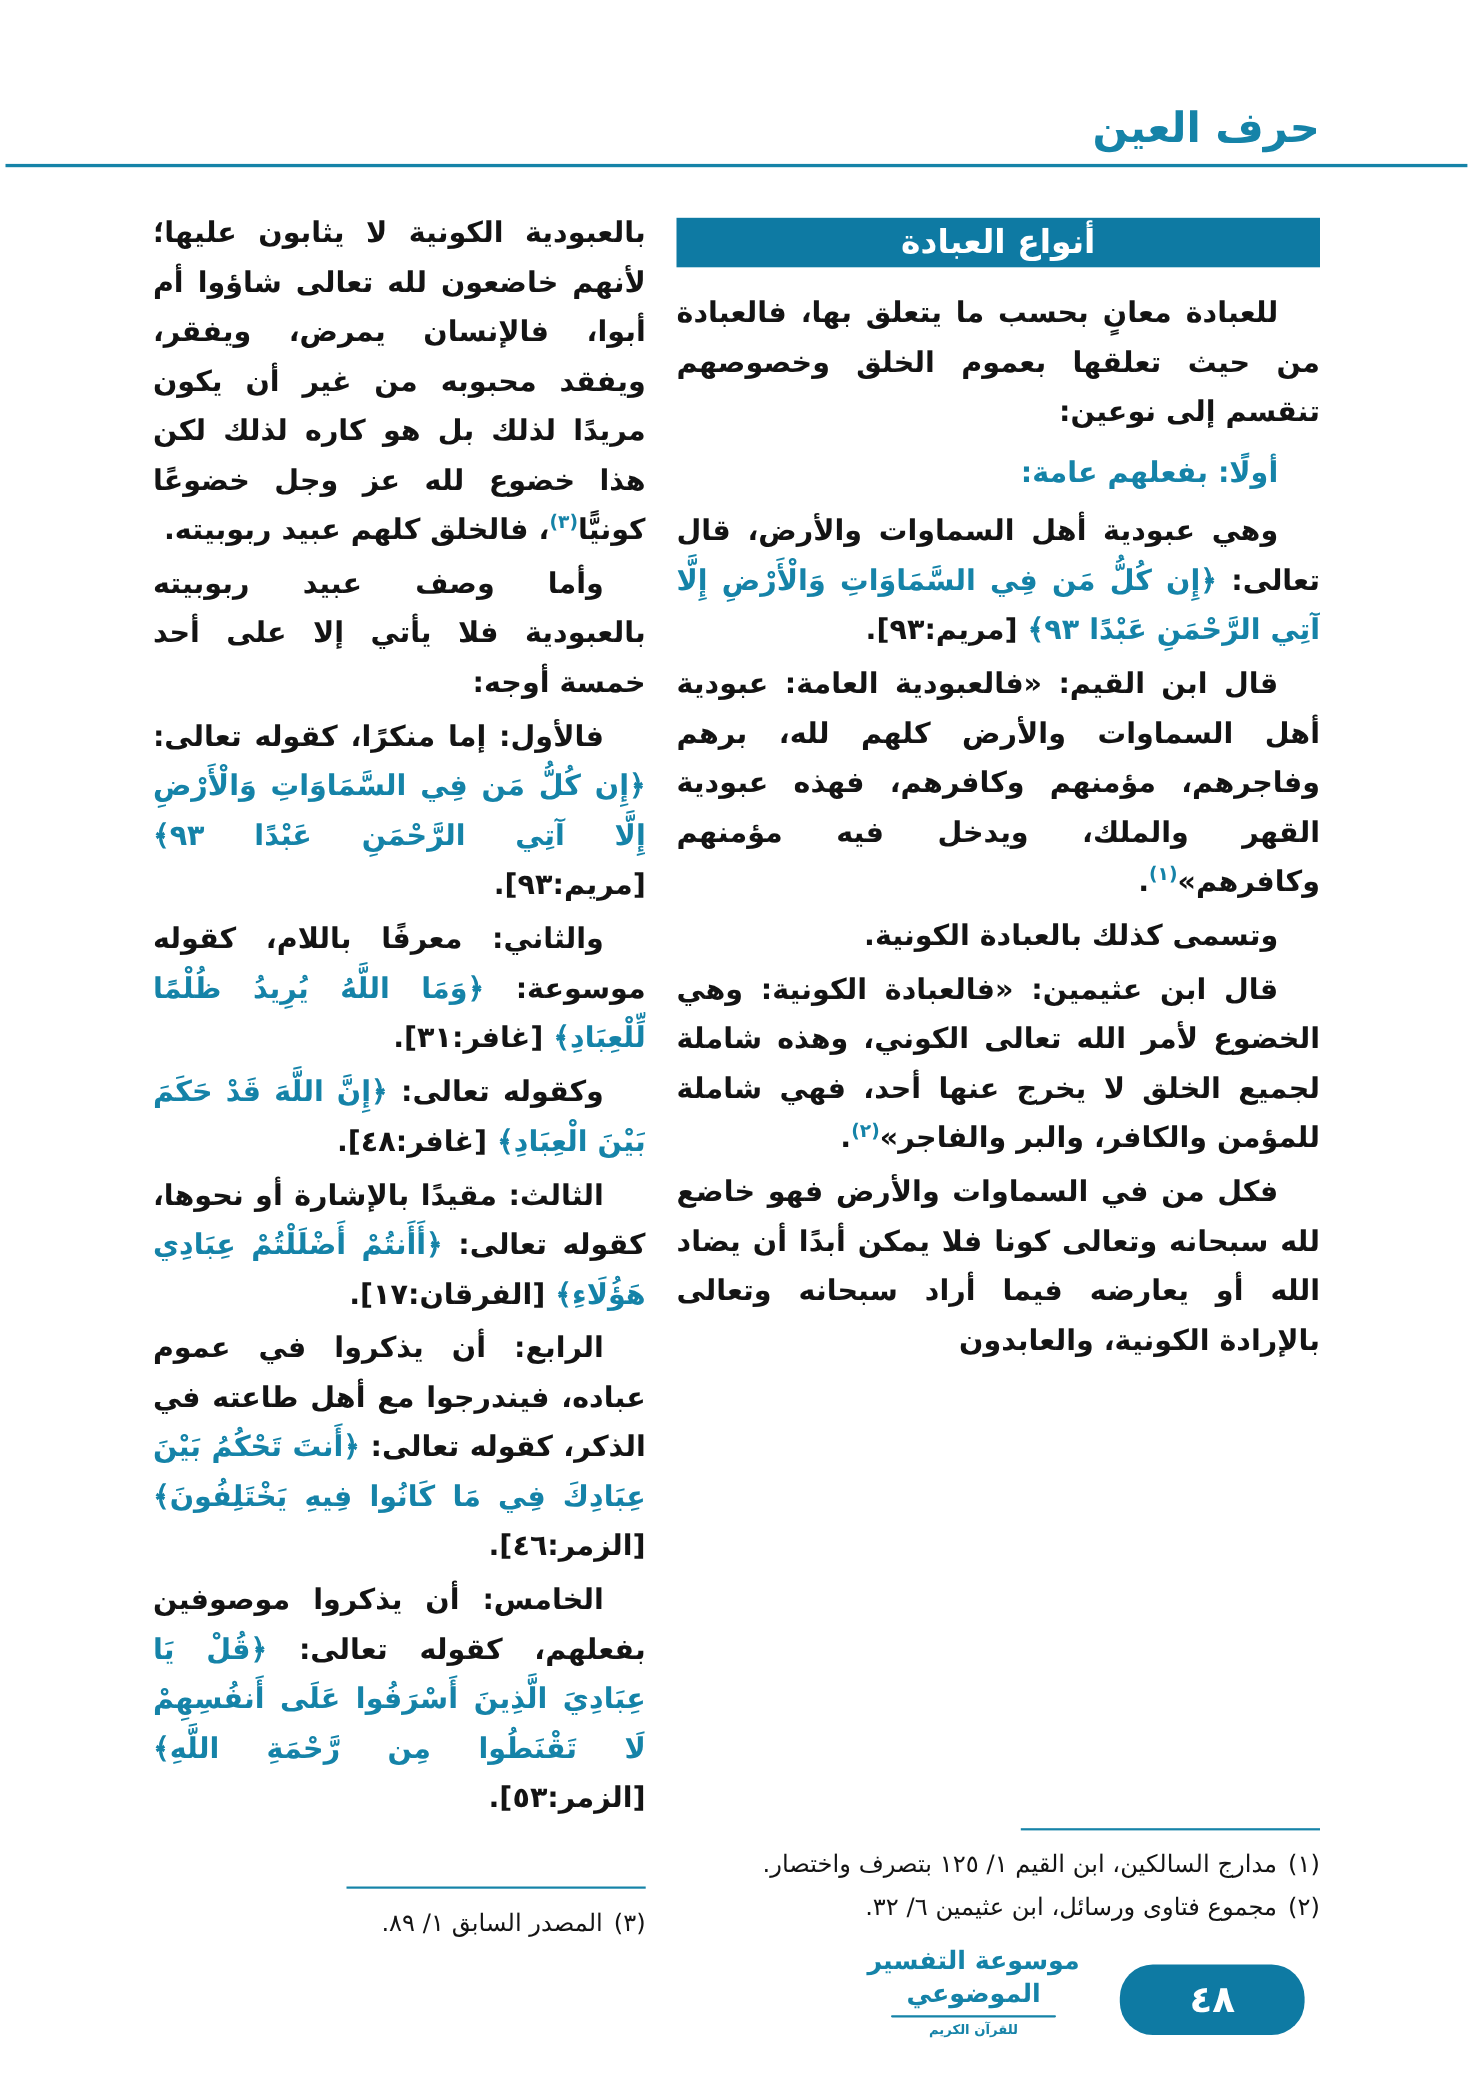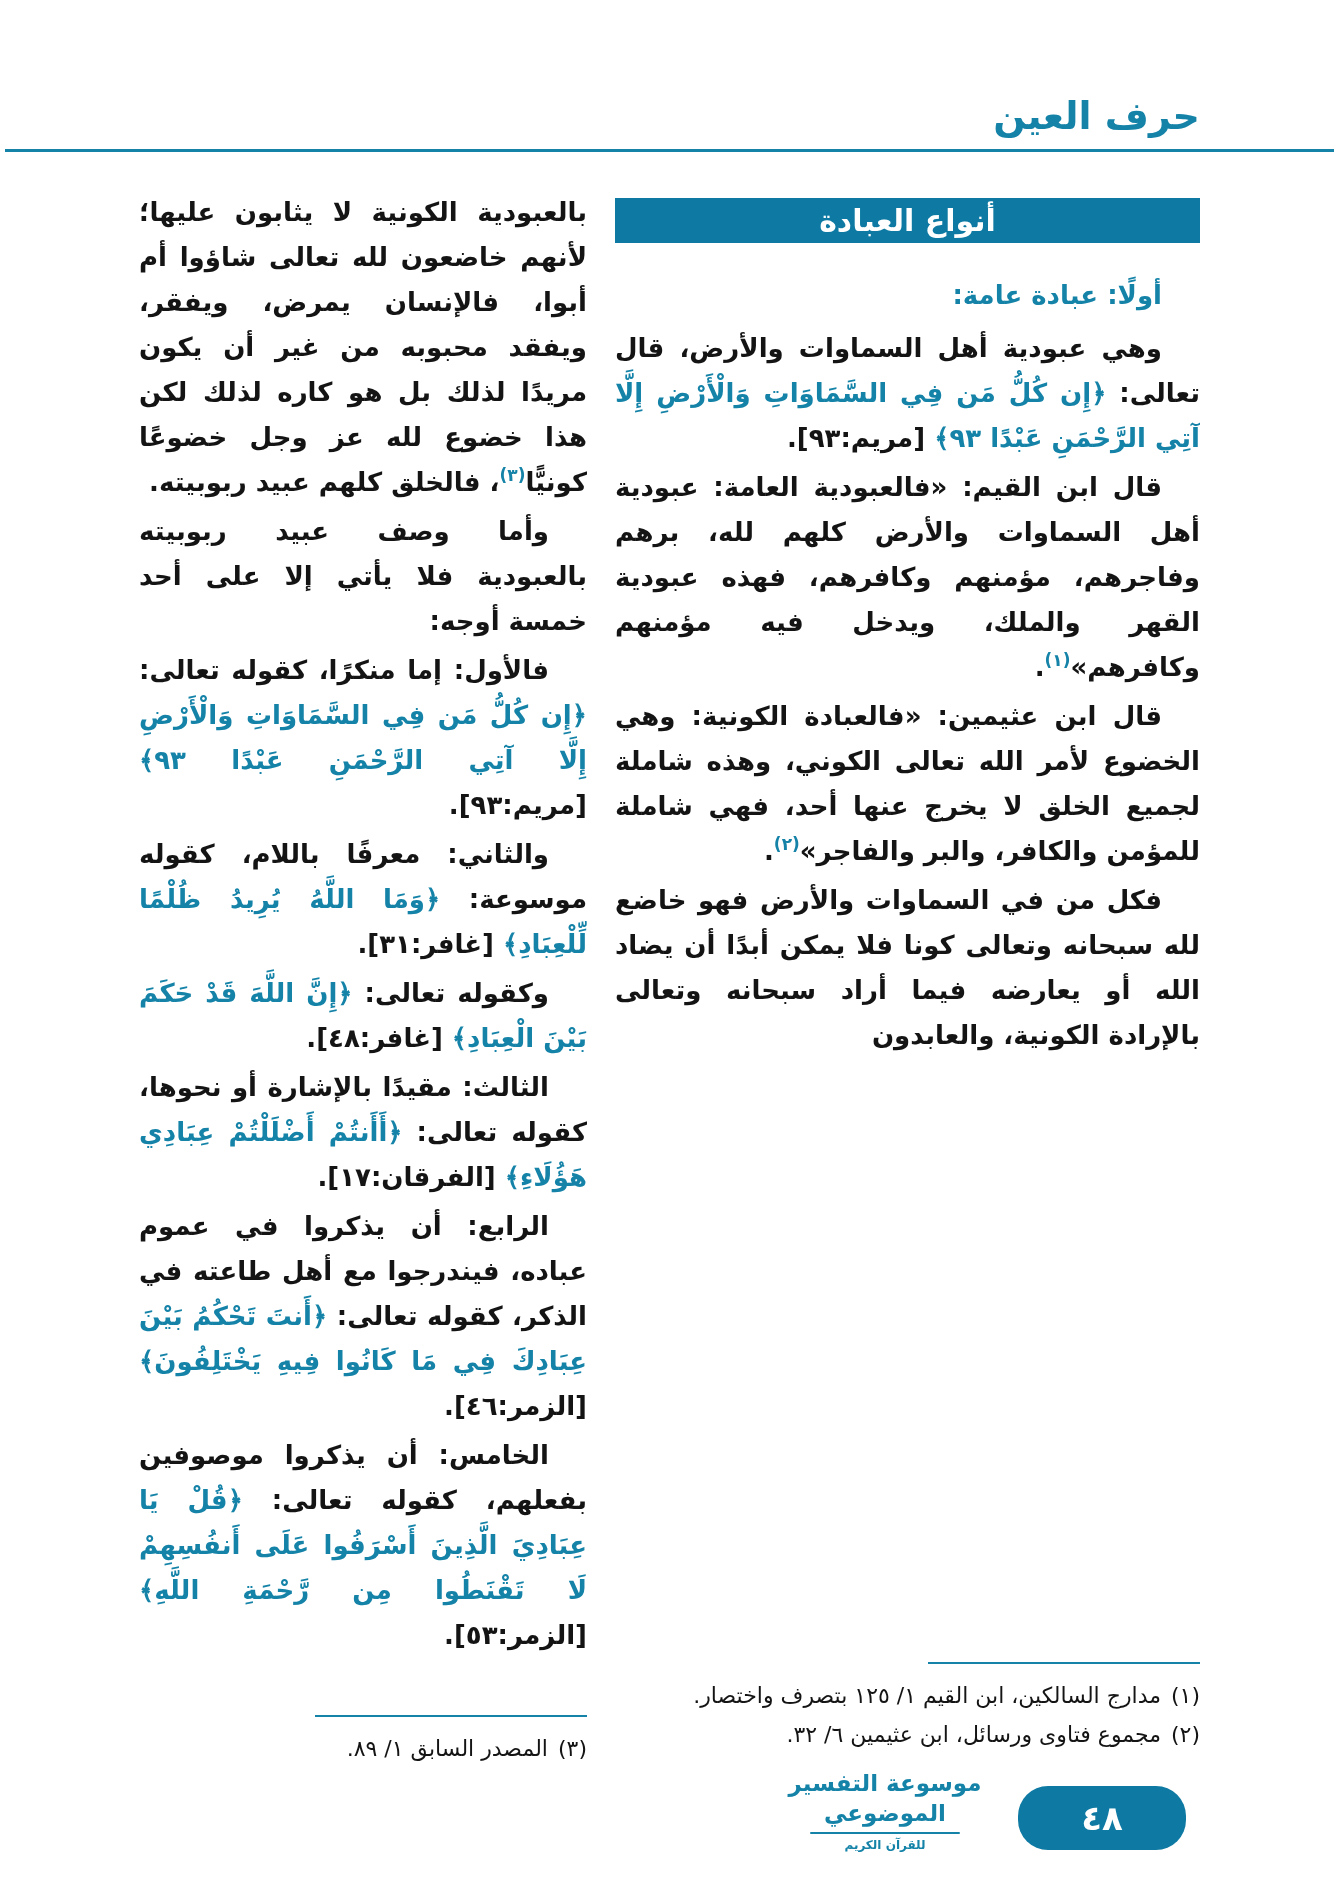--- a/index.html
+++ b/index.html
@@ -112,6 +112,7 @@
     <section class="col col-right">
       <div class="banner">أنواع العبادة</div>
       <div class="para-flow">
+          <p class="para indent"><span class="seg-normal">للعبادة معانٍ بحسب ما يتعلق بها، فالعبادة من حيث تعلقها بعموم الخلق وخصوصهم تنقسم إلى نوعين:</span></p>
           <p class="para indent heading-line"><span class="seg-heading">أولًا: عبادة عامة:</span></p>
           <p class="para indent"><span class="seg-normal">وهي عبودية أهل السماوات والأرض، قال تعالى: </span><span class="seg-verse">﴿إِن كُلُّ مَن فِي السَّمَاوَاتِ وَالْأَرْضِ إِلَّا آتِي الرَّحْمَنِ عَبْدًا ٩٣﴾</span><span class="seg-ref"> [مريم:٩٣].</span></p>
           <p class="para indent"><span class="seg-normal">قال ابن القيم: «فالعبودية العامة: عبودية أهل السماوات والأرض كلهم لله، برهم وفاجرهم، مؤمنهم وكافرهم، فهذه عبودية القهر والملك، ويدخل فيه مؤمنهم وكافرهم»</span><span class="seg-marker">(١)</span><span class="seg-normal">.</span></p>

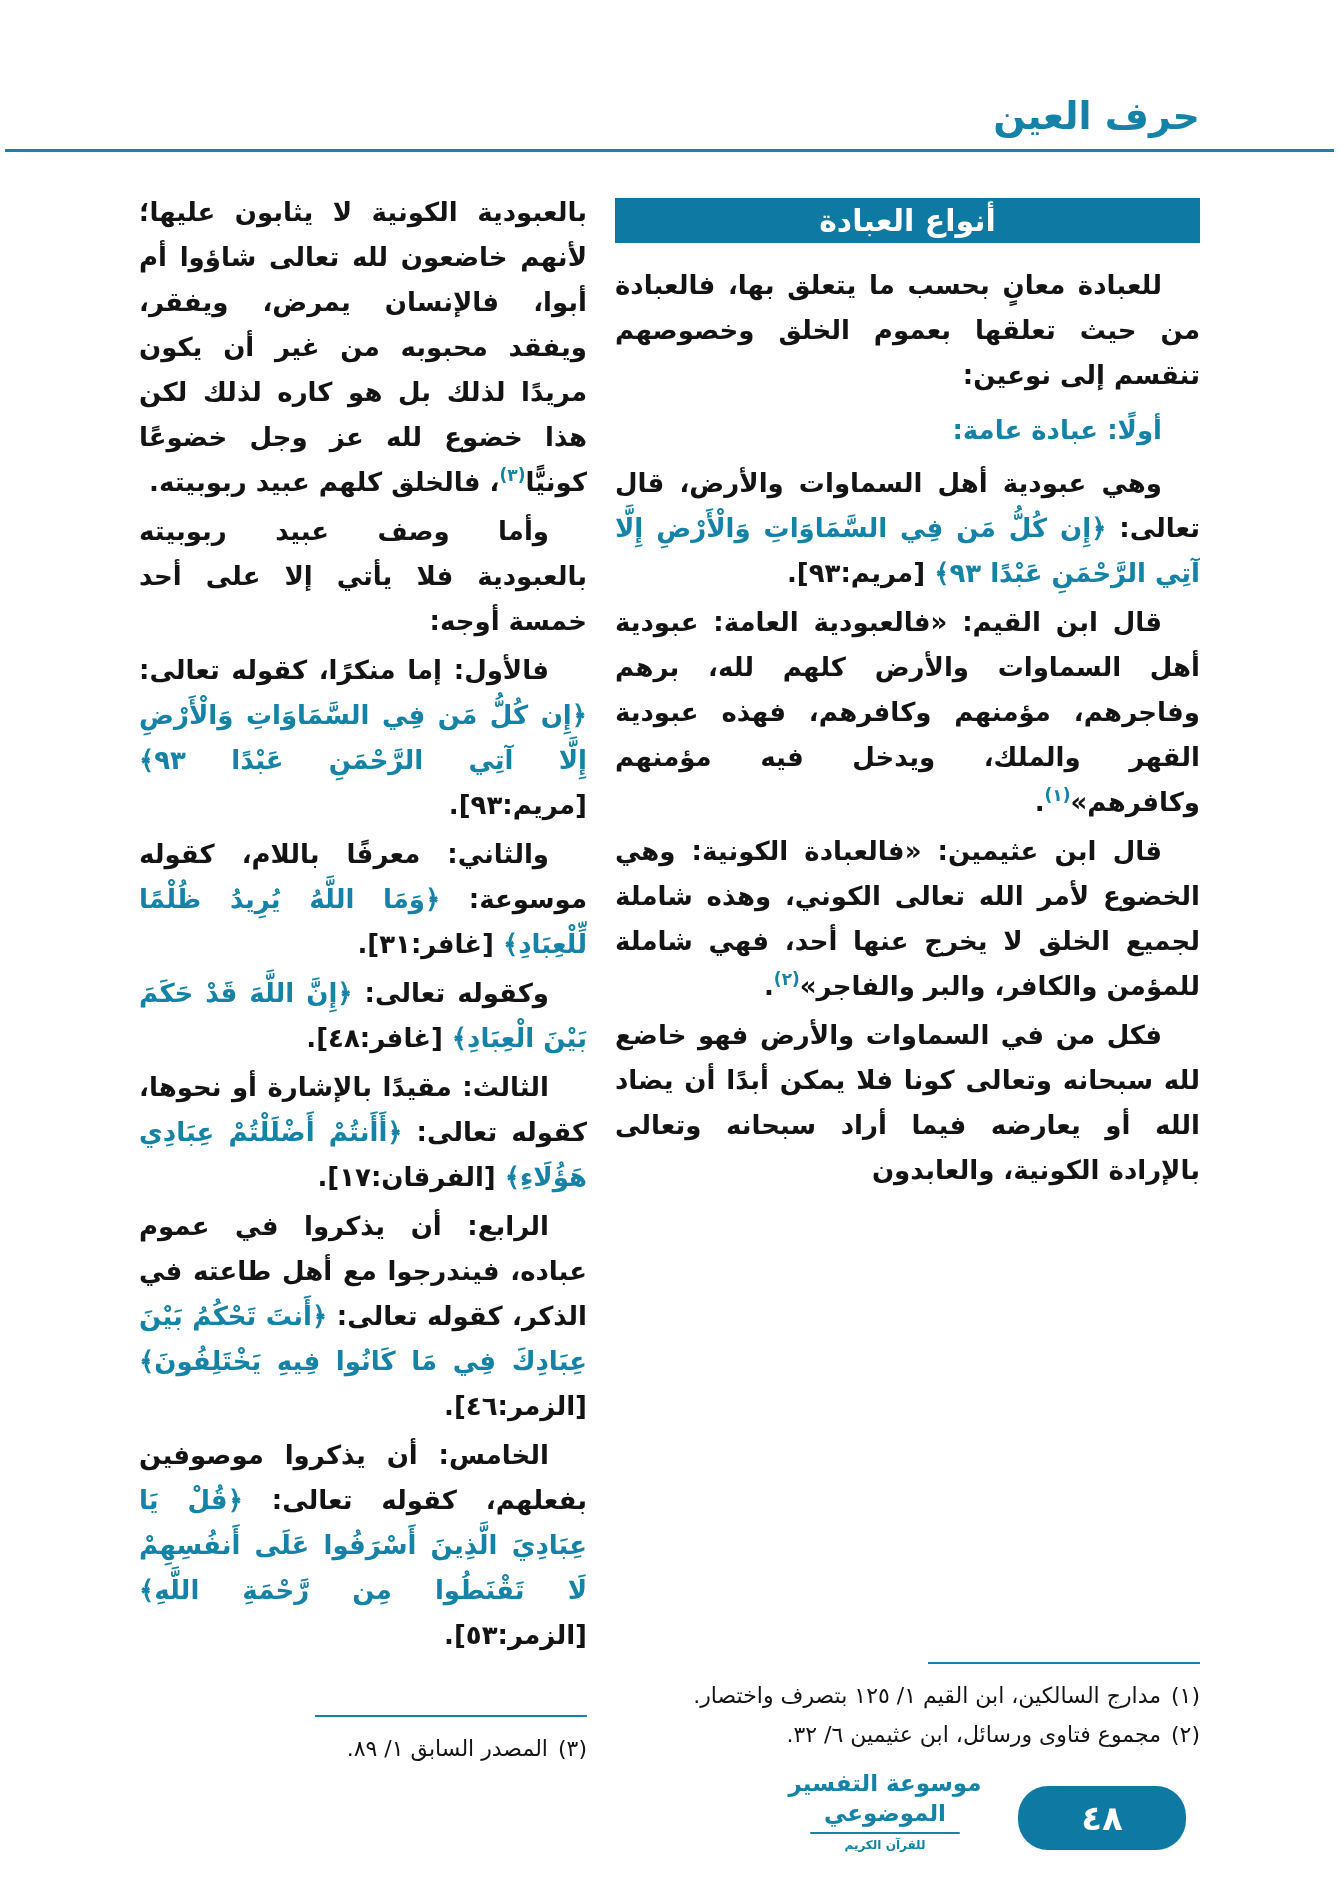--- a/index.html
+++ b/index.html
@@ -113,7 +113,7 @@
       <div class="banner">أنواع العبادة</div>
       <div class="para-flow">
           <p class="para indent"><span class="seg-normal">للعبادة معانٍ بحسب ما يتعلق بها، فالعبادة من حيث تعلقها بعموم الخلق وخصوصهم تنقسم إلى نوعين:</span></p>
-          <p class="para indent heading-line"><span class="seg-heading">أولًا: عبادة عامة:</span></p>
+          <p class="para indent heading-line"><span class="seg-heading">أولًا: بفعلهم عامة:</span></p>
           <p class="para indent"><span class="seg-normal">وهي عبودية أهل السماوات والأرض، قال تعالى: </span><span class="seg-verse">﴿إِن كُلُّ مَن فِي السَّمَاوَاتِ وَالْأَرْضِ إِلَّا آتِي الرَّحْمَنِ عَبْدًا ٩٣﴾</span><span class="seg-ref"> [مريم:٩٣].</span></p>
           <p class="para indent"><span class="seg-normal">قال ابن القيم: «فالعبودية العامة: عبودية أهل السماوات والأرض كلهم لله، برهم وفاجرهم، مؤمنهم وكافرهم، فهذه عبودية القهر والملك، ويدخل فيه مؤمنهم وكافرهم»</span><span class="seg-marker">(١)</span><span class="seg-normal">.</span></p>
           <p class="para indent"><span class="seg-normal">قال ابن عثيمين: «فالعبادة الكونية: وهي الخضوع لأمر الله تعالى الكوني، وهذه شاملة لجميع الخلق لا يخرج عنها أحد، فهي شاملة للمؤمن والكافر، والبر والفاجر»</span><span class="seg-marker">(٢)</span><span class="seg-normal">.</span></p>

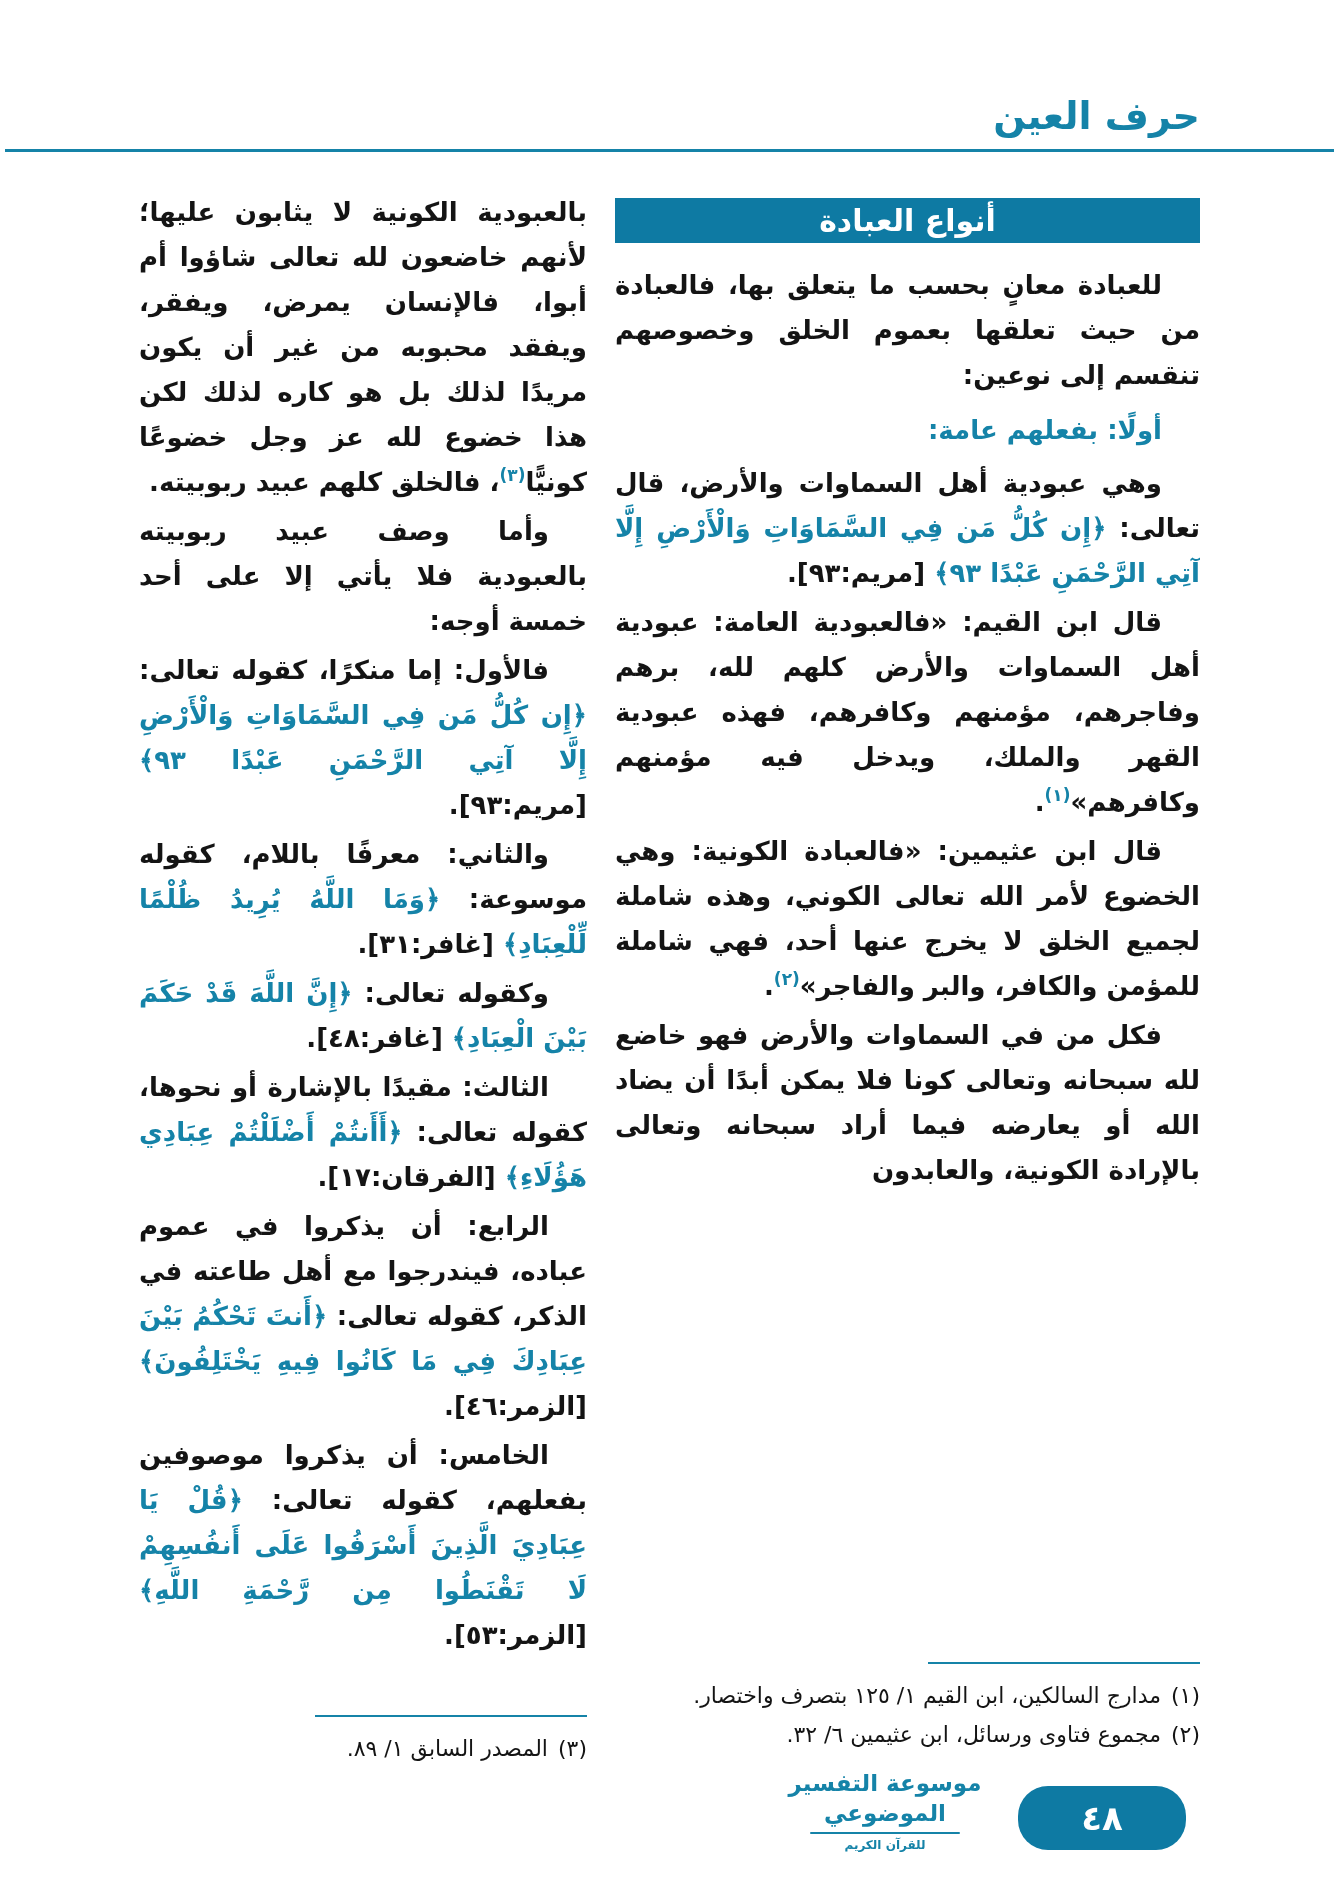--- a/index.html
+++ b/index.html
@@ -116,6 +116,7 @@
           <p class="para indent heading-line"><span class="seg-heading">أولًا: بفعلهم عامة:</span></p>
           <p class="para indent"><span class="seg-normal">وهي عبودية أهل السماوات والأرض، قال تعالى: </span><span class="seg-verse">﴿إِن كُلُّ مَن فِي السَّمَاوَاتِ وَالْأَرْضِ إِلَّا آتِي الرَّحْمَنِ عَبْدًا ٩٣﴾</span><span class="seg-ref"> [مريم:٩٣].</span></p>
           <p class="para indent"><span class="seg-normal">قال ابن القيم: «فالعبودية العامة: عبودية أهل السماوات والأرض كلهم لله، برهم وفاجرهم، مؤمنهم وكافرهم، فهذه عبودية القهر والملك، ويدخل فيه مؤمنهم وكافرهم»</span><span class="seg-marker">(١)</span><span class="seg-normal">.</span></p>
+          <p class="para indent"><span class="seg-normal">وتسمى كذلك بالعبادة الكونية.</span></p>
           <p class="para indent"><span class="seg-normal">قال ابن عثيمين: «فالعبادة الكونية: وهي الخضوع لأمر الله تعالى الكوني، وهذه شاملة لجميع الخلق لا يخرج عنها أحد، فهي شاملة للمؤمن والكافر، والبر والفاجر»</span><span class="seg-marker">(٢)</span><span class="seg-normal">.</span></p>
           <p class="para indent"><span class="seg-normal">فكل من في السماوات والأرض فهو خاضع لله سبحانه وتعالى كونا فلا يمكن أبدًا أن يضاد الله أو يعارضه فيما أراد سبحانه وتعالى بالإرادة الكونية، والعابدون</span></p>
         </div>

